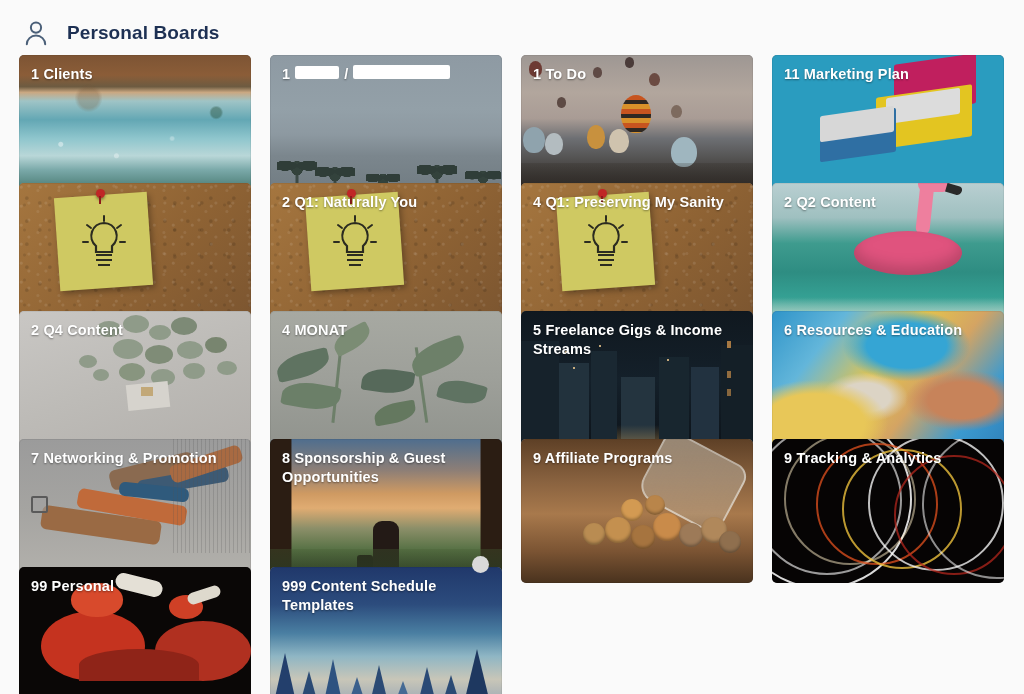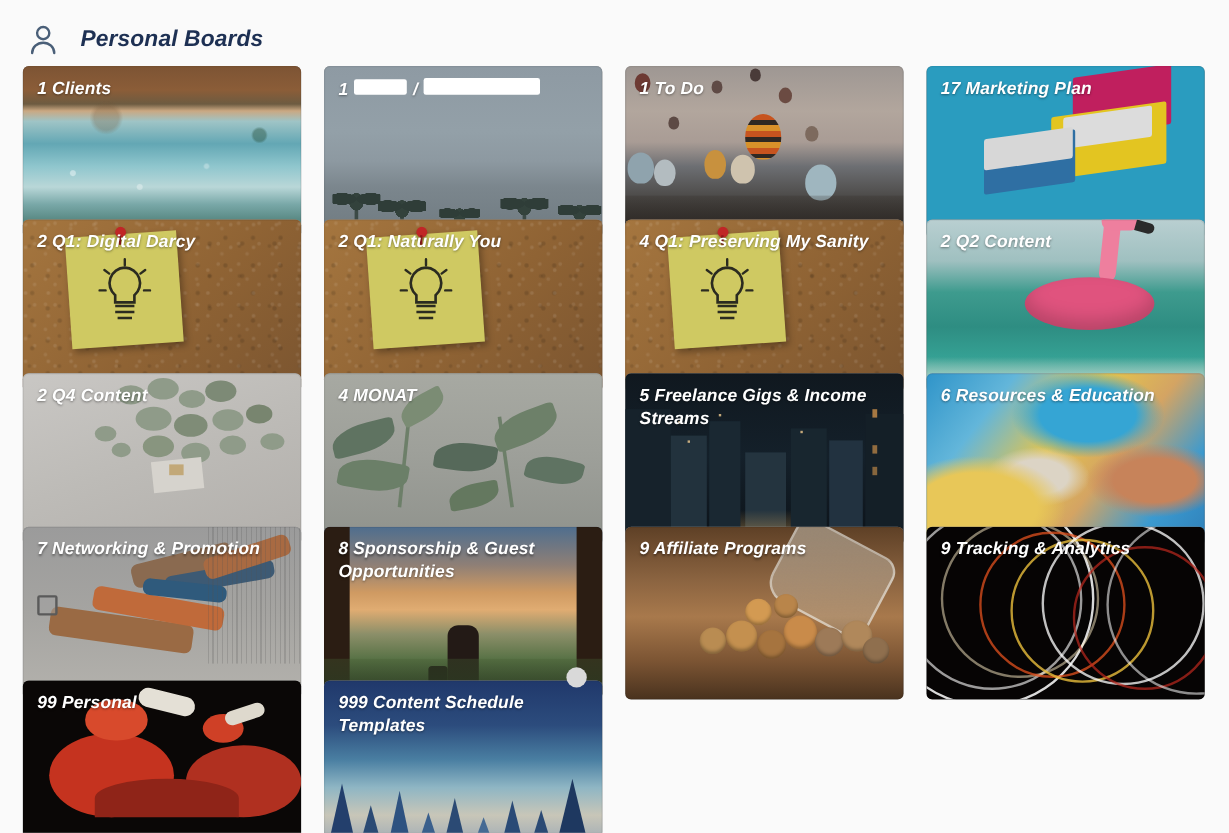--- a/index.html
+++ b/index.html
@@ -21,7 +21,6 @@
     height: 694px;
     position: relative;
     background: #fafafa;
-    font-style: italic;
   }
 
   

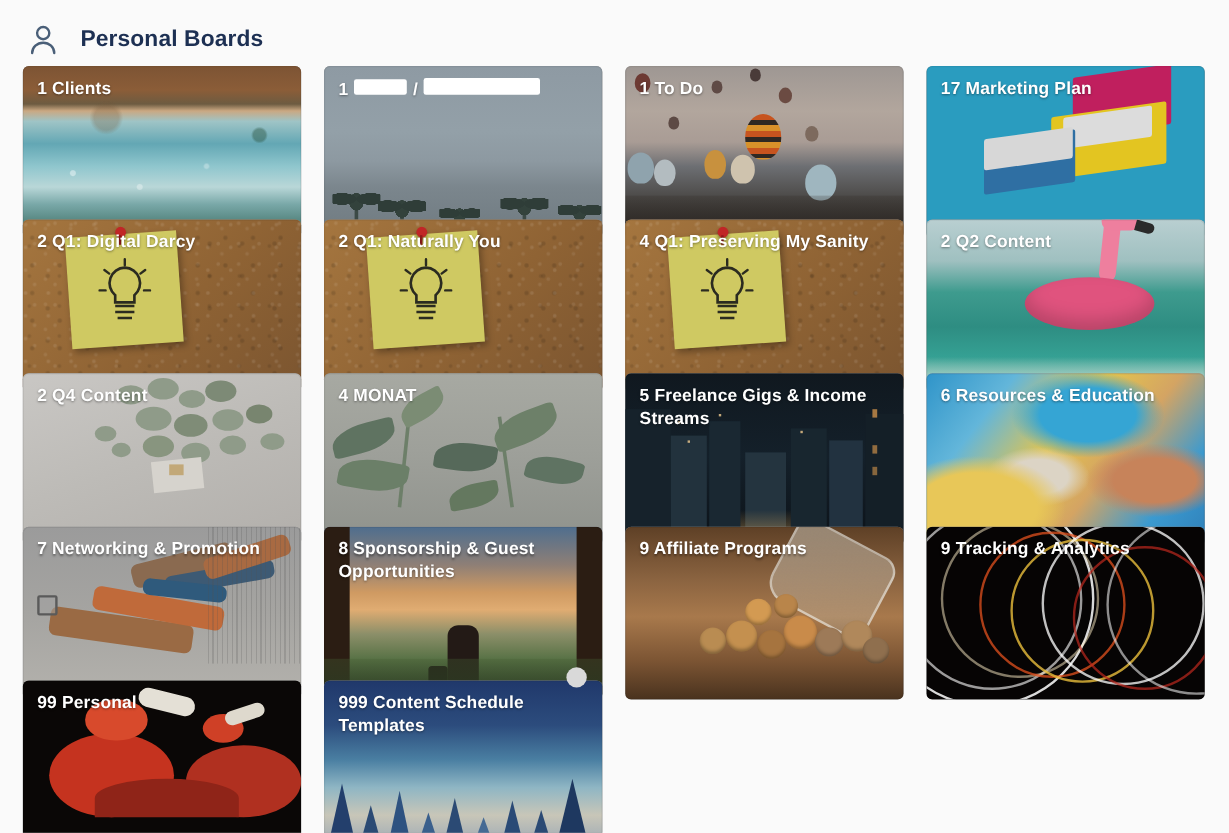--- a/index.html
+++ b/index.html
@@ -403,7 +403,7 @@
         <div class="mk-box" style="left:48px;top:58px;width:76px;height:44px;background:#2f6fa3;"></div>
         <div class="mk-box" style="left:48px;top:56px;width:74px;height:26px;background:#d7d7d7;"></div>
       </div>
-      <div class="tile-title">17 Marketing Plan</div>
+      <div class="tile-title">11 Marketing Plan</div>
     </div>
 
     <div class="board-tile">

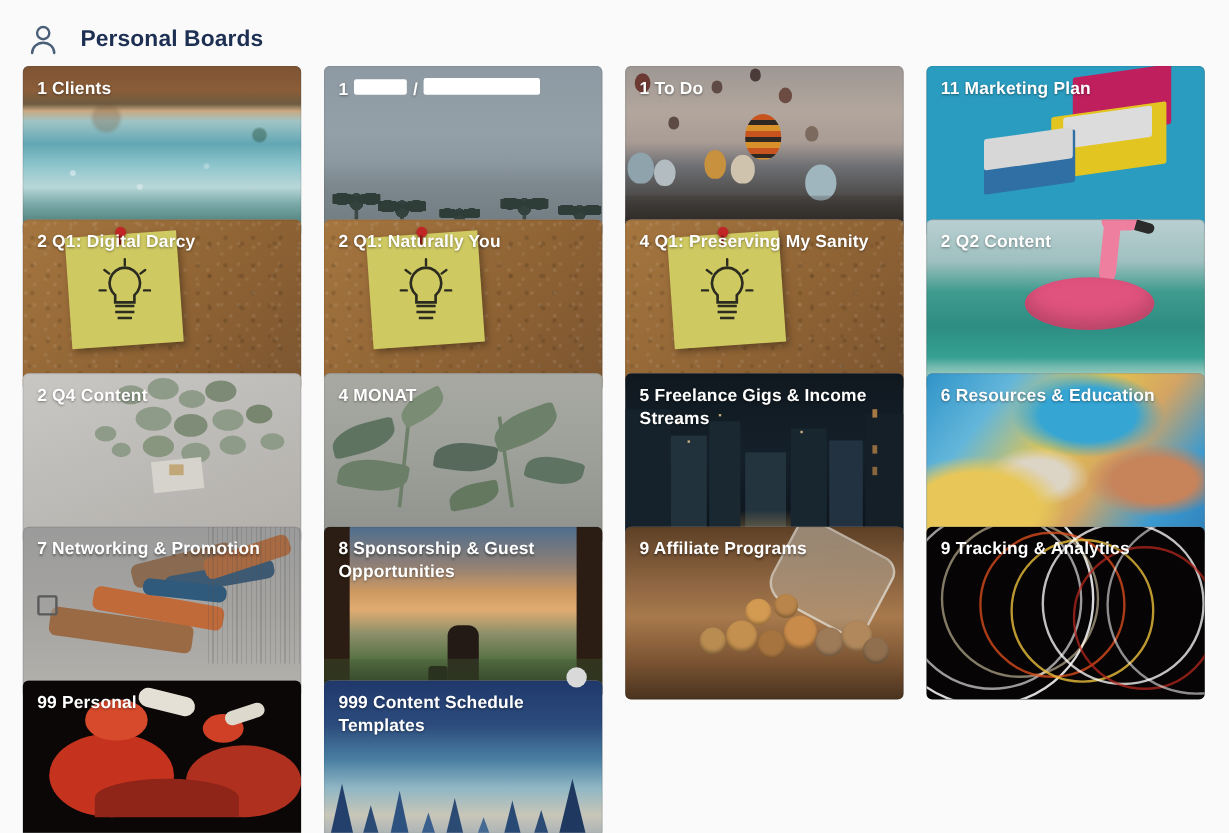--- a/index.html
+++ b/index.html
@@ -416,7 +416,6 @@
           <path d="M23 1 v5 M6 10 l4 3 M40 10 l-4 3 M2 27 h5 M39 27 h5" stroke="#2b2b20" stroke-width="2" stroke-linecap="round"></path>
         </svg>
       </div>
-      <div class="tile-title">2 Q1: Digital Darcy</div>
     </div>
 
     <div class="board-tile">

